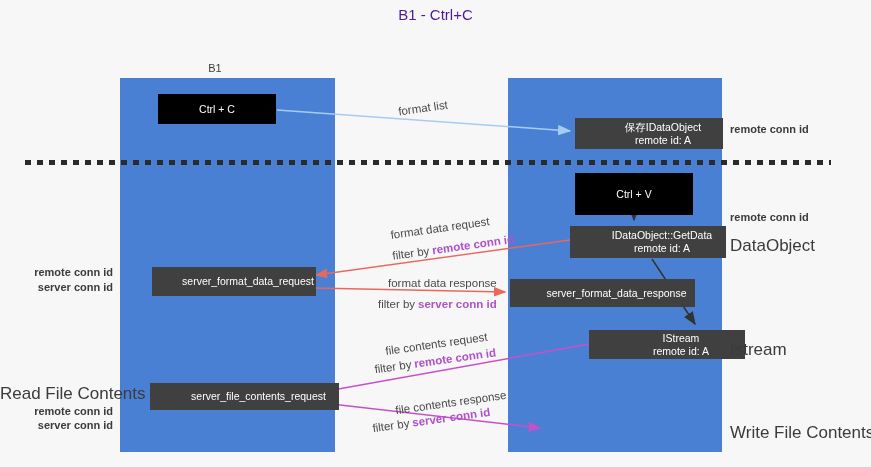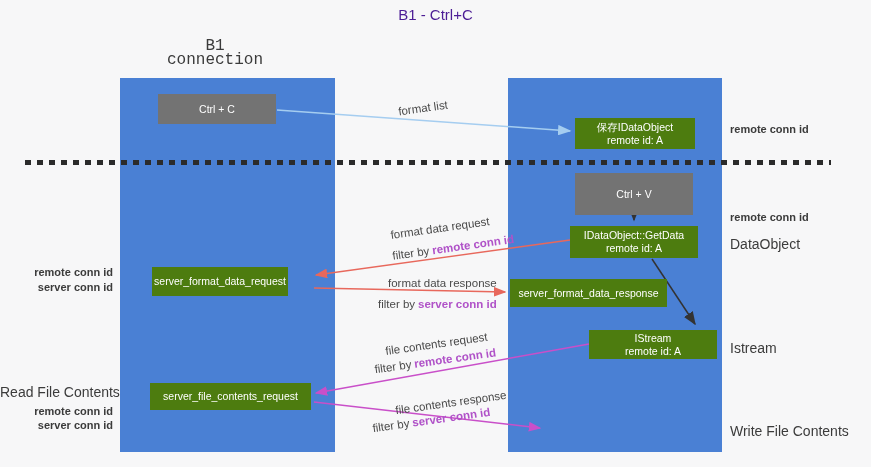--- a/index.html
+++ b/index.html
@@ -9,8 +9,8 @@
   .page-title{position:absolute;left:0;top:5px;width:871px;text-align:center;
     font-size:15px;color:#4c1d95;line-height:20px;}
 
-  .col-header{position:absolute;top:39px;width:190px;text-align:center;
-    font-size:16px;color:#3b3b3b;line-height:14px;font-family:Liberation Mono, monospace;}
+  .col-header{position:absolute;top:61px;width:190px;text-align:center;
+    font-size:11px;color:#3b3b3b;line-height:14px;}
   .col-header.b1{left:120px;}
   .col-header.a1{left:520px;}
 

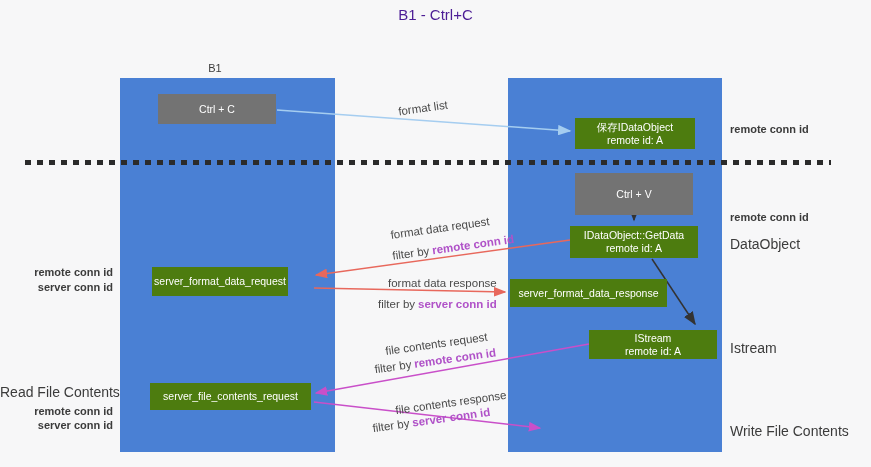--- a/index.html
+++ b/index.html
@@ -24,7 +24,7 @@
   .node{position:absolute;display:flex;flex-direction:column;align-items:center;
     justify-content:center;color:#ffffff;font-size:10.5px;line-height:13px;
     text-align:center;z-index:3;white-space:nowrap;}
-  .node.green{background:#737373;}
+  .node.green{background:#000000;}
   .node.orange{background:#4d7c0f;}
 
   .n-ctrl-c{left:158px;top:94px;width:118px;height:30px;}

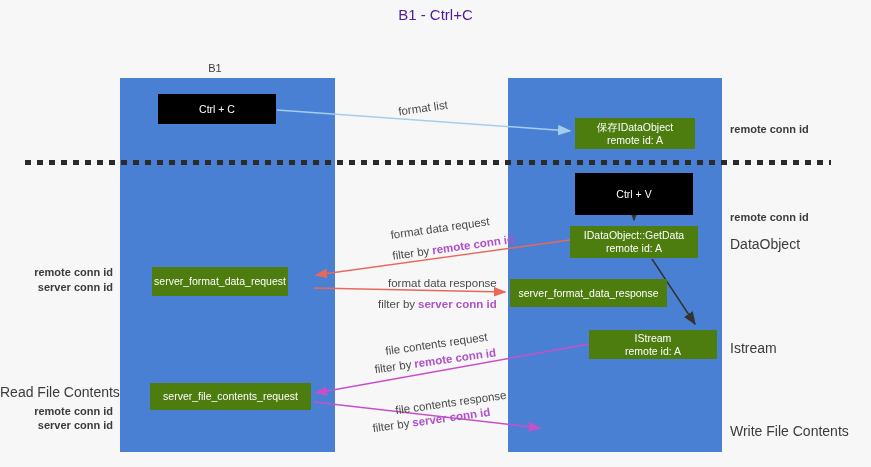--- a/index.html
+++ b/index.html
@@ -25,7 +25,7 @@
     justify-content:center;color:#ffffff;font-size:10.5px;line-height:13px;
     text-align:center;z-index:3;white-space:nowrap;}
   .node.green{background:#000000;}
-  .node.orange{background:#4d7c0f;}
+  .node.orange{background:#404040;padding-left:28px;}
 
   .n-ctrl-c{left:158px;top:94px;width:118px;height:30px;}
   .n-save{left:575px;top:118px;width:120px;height:31px;}

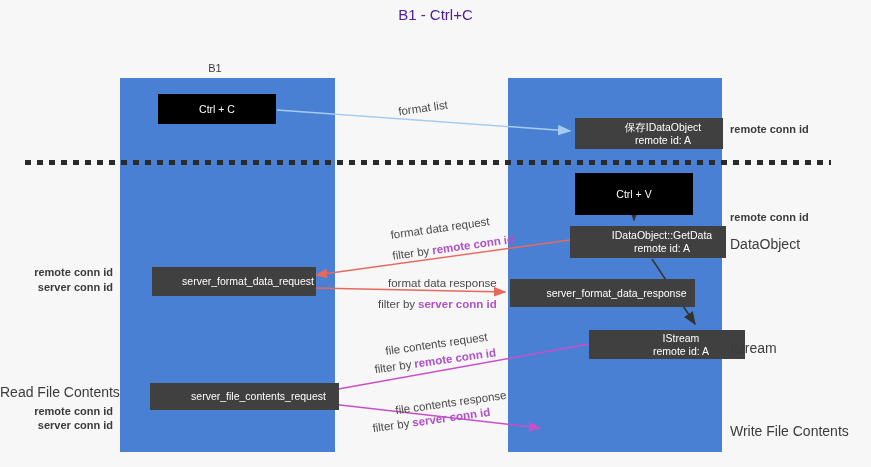--- a/index.html
+++ b/index.html
@@ -58,7 +58,7 @@
   .side-label{position:absolute;font-size:11px;white-space:nowrap;z-index:4;color:#3b3b3b;}
   .side-left{left:0;width:113px;text-align:right;}
   .side-right{left:730px;text-align:left;}
-  .plain{font-size:14px;}
+  .plain{font-size:17px;}
 
   .sl-remote-1{top:266px;}
   .sl-server-1{top:281px;}

